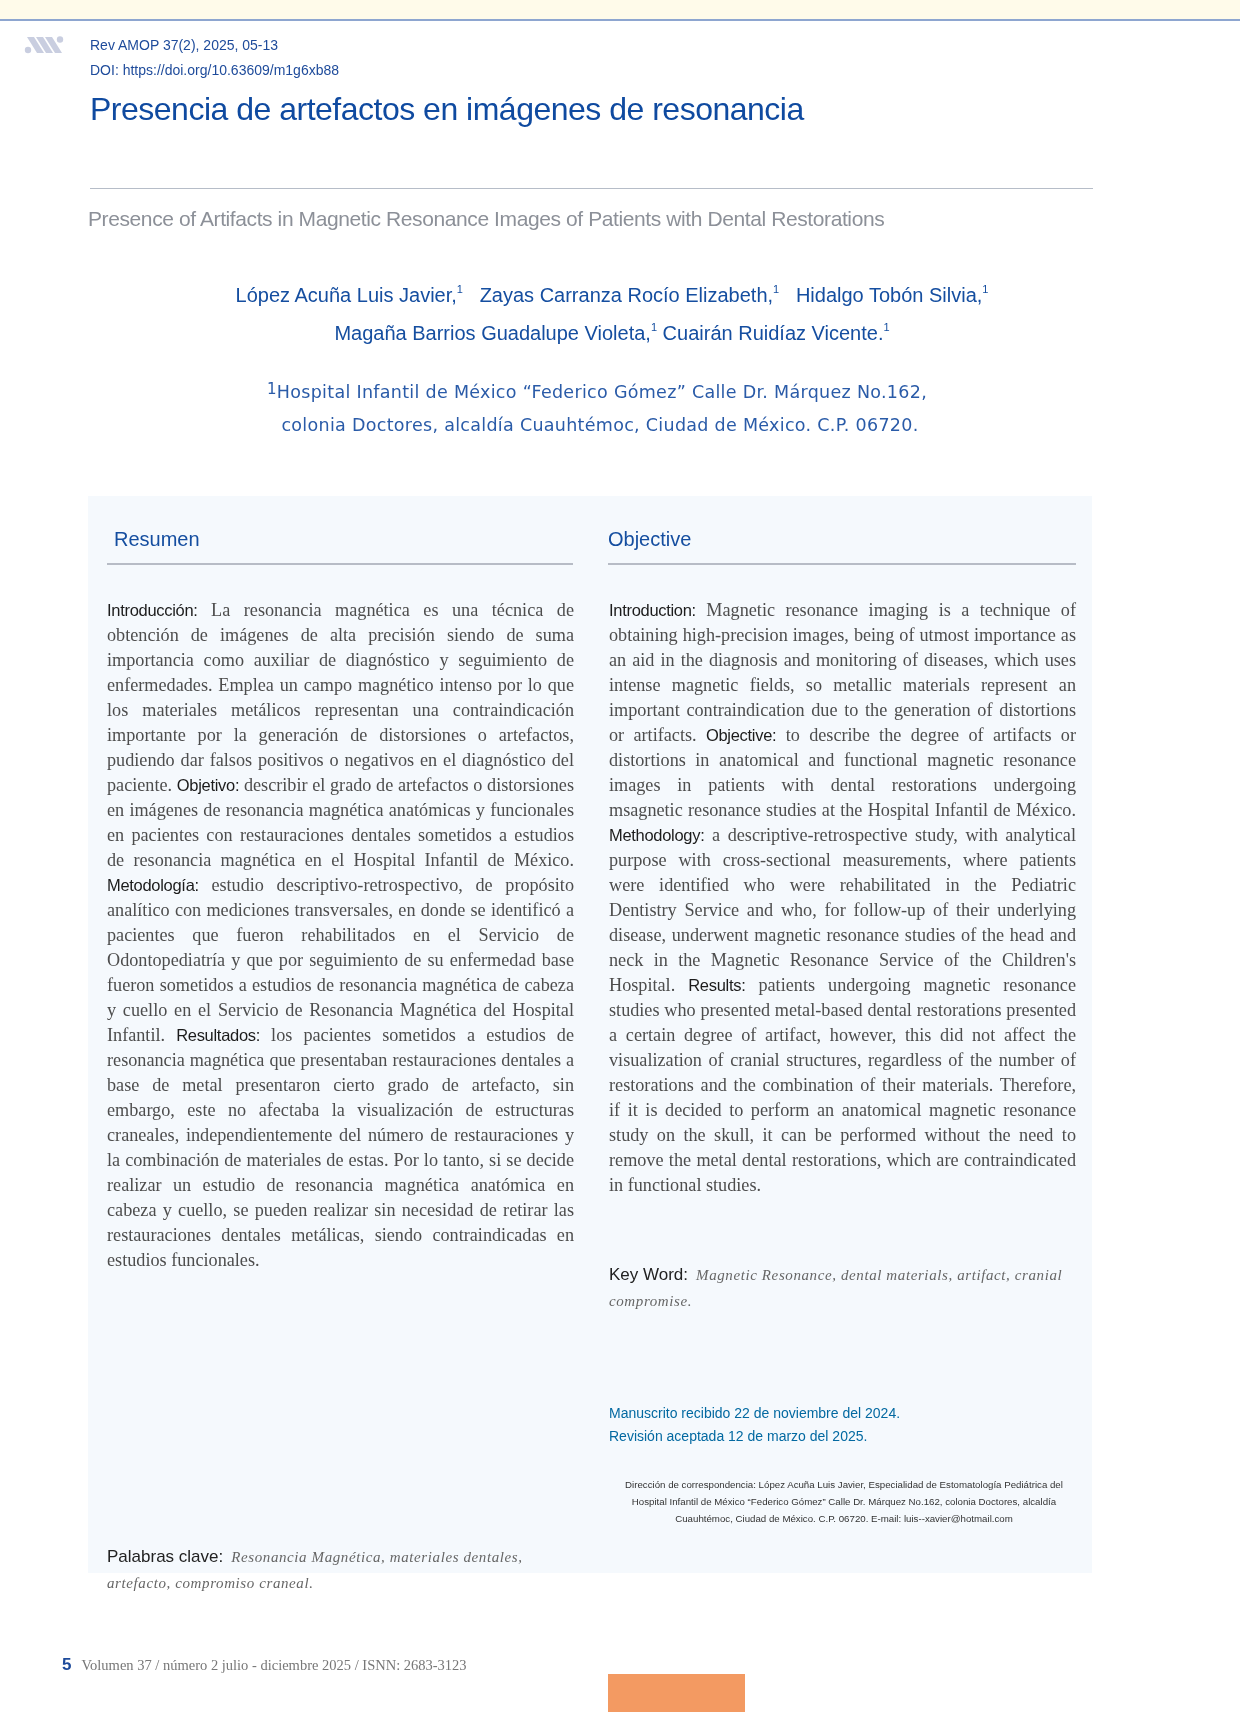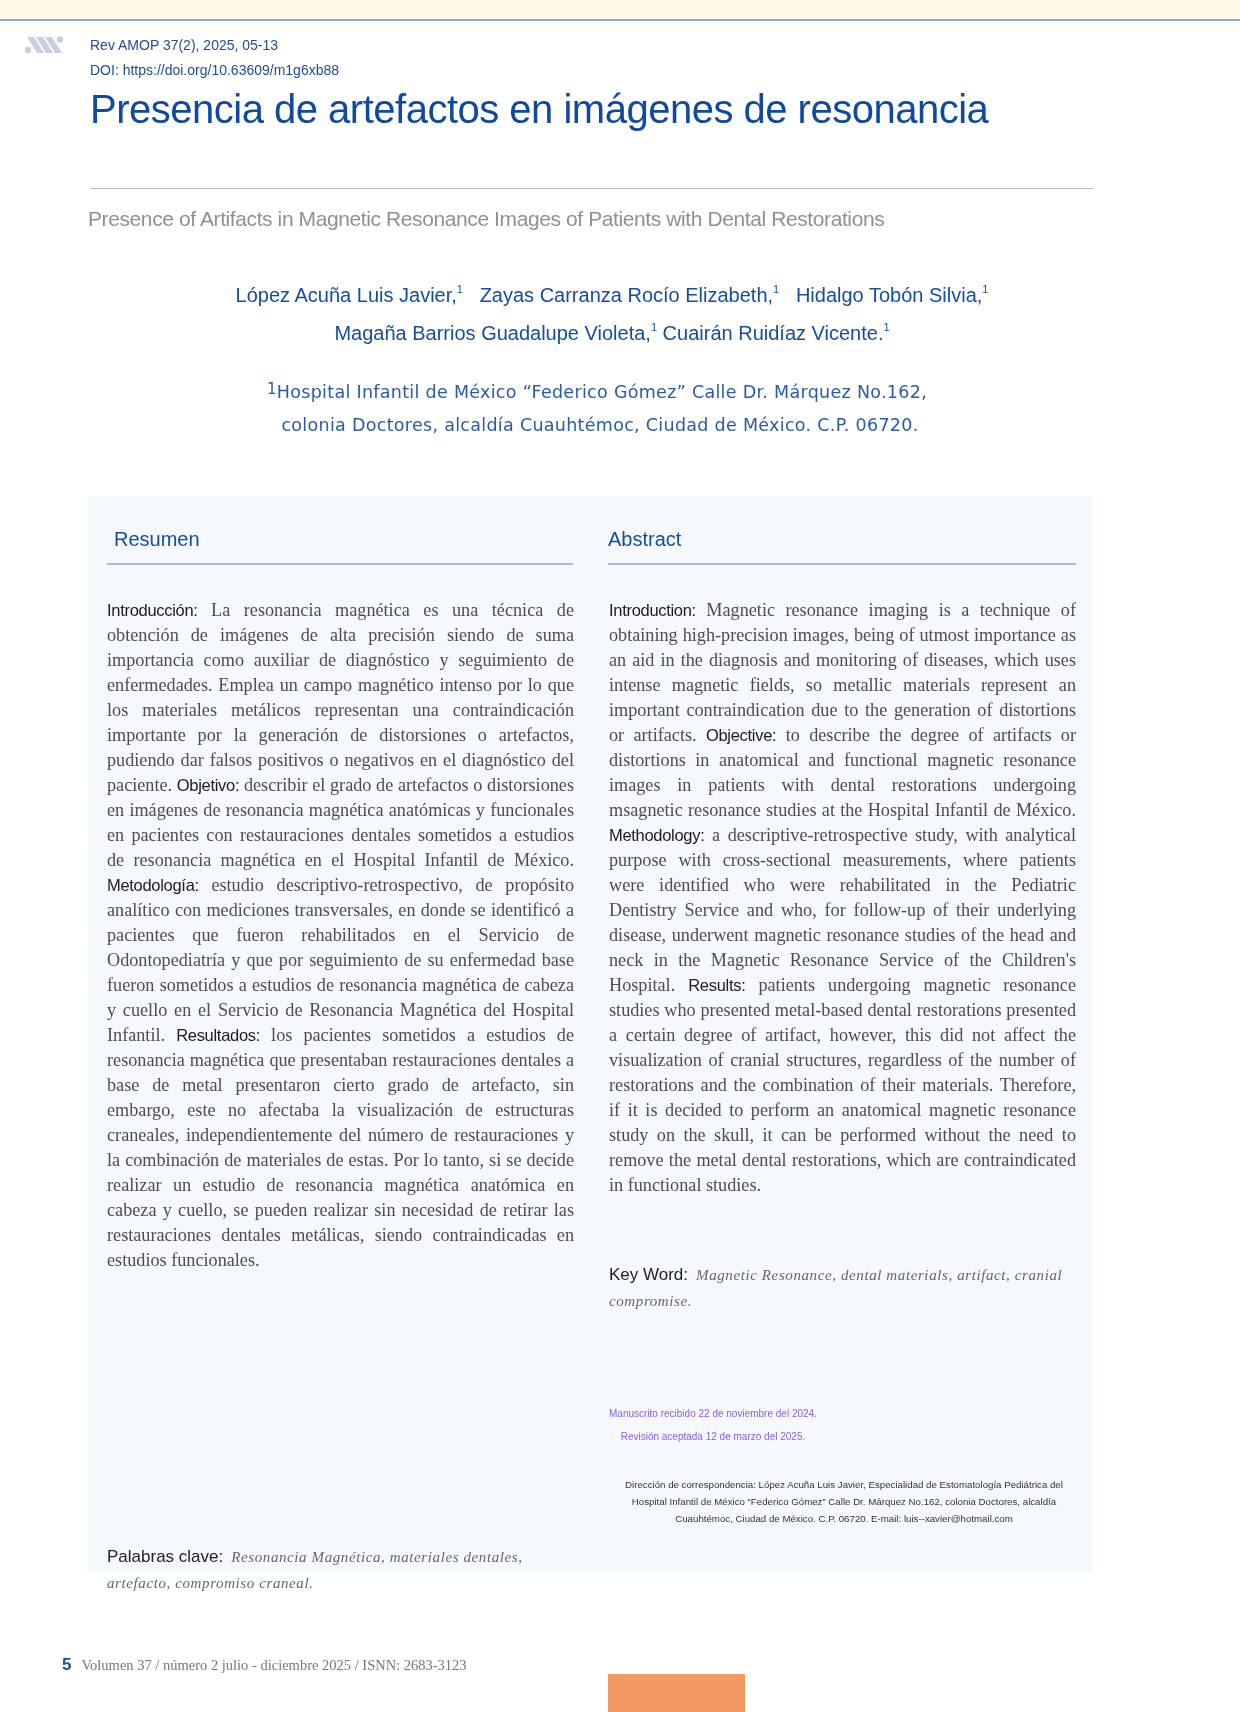--- a/index.html
+++ b/index.html
@@ -7,7 +7,7 @@
   .topband { position:absolute; left:0; top:0; width:1240px; height:19px; background:#fffbea; border-bottom:2px solid #8ea6d0; }
   .logo { position:absolute; left:24px; top:34px; width:42px; height:20px; }
   .journal-ref { position:absolute; left:90px; top:33px; font-family:"Liberation Sans", sans-serif; font-size:14px; line-height:25px; color:#1e4b9b; }
-  .title { position:absolute; left:90px; top:85px; width:1010px; font-family:"Liberation Sans", sans-serif; font-size:40px; line-height:49px; color:#0f4aa0; letter-spacing:-0.5px; }
+  .title { position:absolute; left:90px; top:85px; width:1010px; font-family:"Liberation Sans", sans-serif; font-size:32px; line-height:49px; color:#0f4aa0; letter-spacing:-0.5px; }
   .title-rule { position:absolute; left:90px; top:188px; width:1003px; height:1px; background:#b6bdc8; }
   .subtitle { position:absolute; left:88px; top:207px; font-family:Liberation Sans, sans-serif; font-size:21px; color:#8c9098; letter-spacing:-0.4px; }
   .authors { position:absolute; left:0; width:1240px; text-align:center; font-family:"Liberation Sans", sans-serif; font-size:20px; line-height:38px; color:#154ea0; }

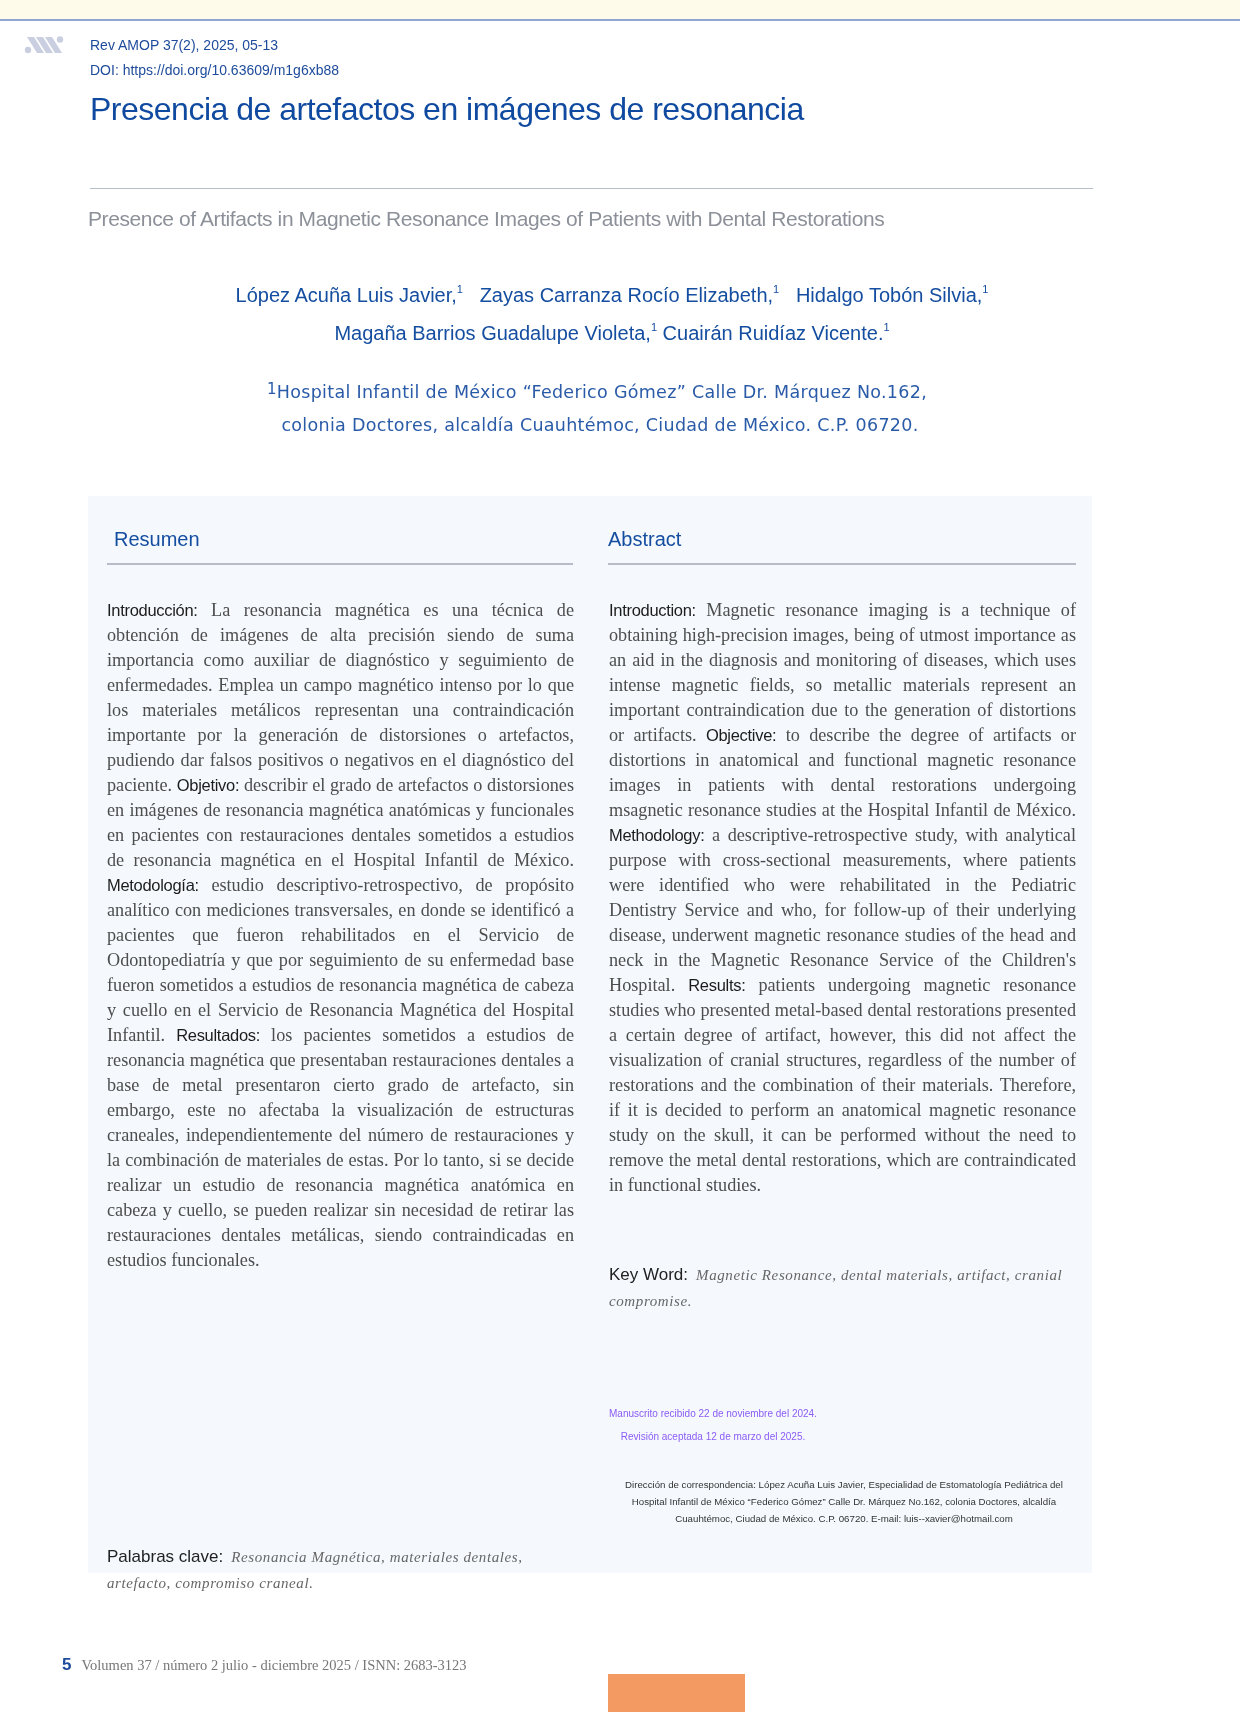--- a/index.html
+++ b/index.html
@@ -81,7 +81,7 @@
   <span class="lbl">Palabras clave:</span><span>Resonancia Magnética, materiales dentales, artefacto, compromiso craneal.</span>
 </div>
 
-<div class="col-head" style="left:608px;">Abstract</div>
+<div class="col-head" style="left:608px;">Objective</div>
 <div class="col-rule" style="left:608px; width:468px;"></div>
 <div class="col-text" style="left:609px;">
   <b>Introduction:</b><span> Magnetic resonance imaging is a technique of obtaining high-precision images, being of utmost importance as an aid in the diagnosis and monitoring of diseases, which uses intense magnetic fields, so metallic materials represent an important contraindication due to the generation of distortions or artifacts. </span><b>Objective:</b><span> to describe the degree of artifacts or distortions in anatomical and functional magnetic resonance images in patients with dental restorations undergoing msagnetic resonance studies at the Hospital Infantil de México. </span><b>Methodology:</b><span> a descriptive-retrospective study, with analytical purpose with cross-sectional measurements, where patients were identified who were rehabilitated in the Pediatric Dentistry Service and who, for follow-up of their underlying disease, underwent magnetic resonance studies of the head and neck in the Magnetic Resonance Service of the Children's Hospital. </span><b>Results:</b><span> patients undergoing magnetic resonance studies who presented metal-based dental restorations presented a certain degree of artifact, however, this did not affect the visualization of cranial structures, regardless of the number of restorations and the combination of their materials. Therefore, if it is decided to perform an anatomical magnetic resonance study on the skull, it can be performed without the need to remove the metal dental restorations, which are contraindicated in functional studies.</span>

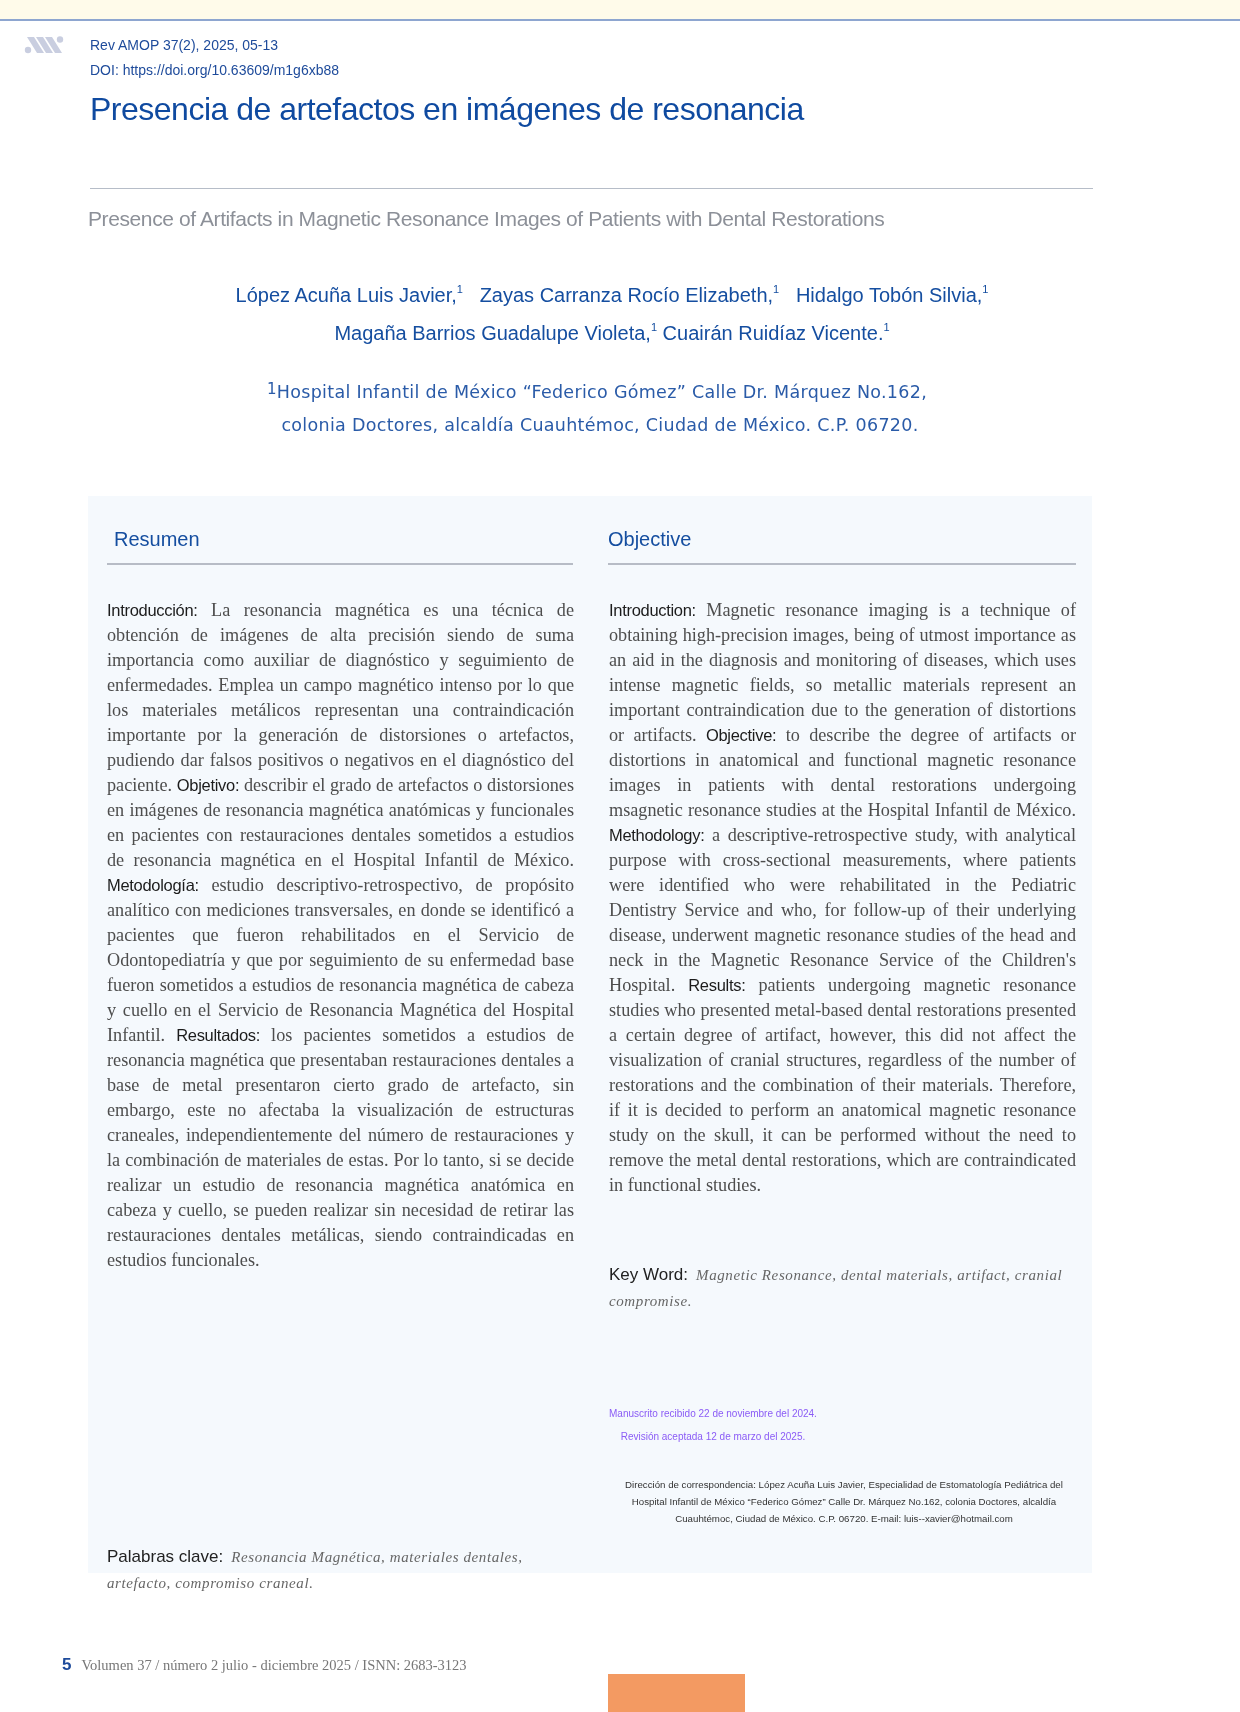--- a/index.html
+++ b/index.html
@@ -25,7 +25,7 @@
   .col-text b { font-family:"Liberation Sans", sans-serif; font-weight:normal; color:#1c1c1c; font-size:16.5px; letter-spacing:-0.3px; }
   .kw { position:absolute; font-family:"Liberation Serif", serif; font-style:italic; font-size:15px; line-height:26px; color:#666; letter-spacing:0.6px; }
   .kw .lbl { font-family:"Liberation Sans", sans-serif; font-style:normal; font-size:17px; color:#222; letter-spacing:0; margin-right:8px; }
-  .dates { position:absolute; left:609px; top:1402px; font-family:"Liberation Sans", sans-serif; font-size:10px; line-height:23px; color:#8b5cf6;text-align:center; }
+  .dates { position:absolute; left:609px; top:1402px; font-family:"Liberation Sans", sans-serif; font-size:14px; line-height:23px; color:#0369a1; }
   .corr { position:absolute; left:609px; top:1476px; width:470px; font-family:"Liberation Sans", sans-serif; font-size:9.7px; line-height:17px; color:#333;text-align:center; }
   .footer { position:absolute; left:62px; top:1655px; font-family:"Liberation Serif", serif; font-size:14.5px; color:#777; }
   .footer .pg { font-family:"Liberation Sans", sans-serif; font-weight:bold; font-size:17px; color:#1e4b9b; margin-right:10px; }

